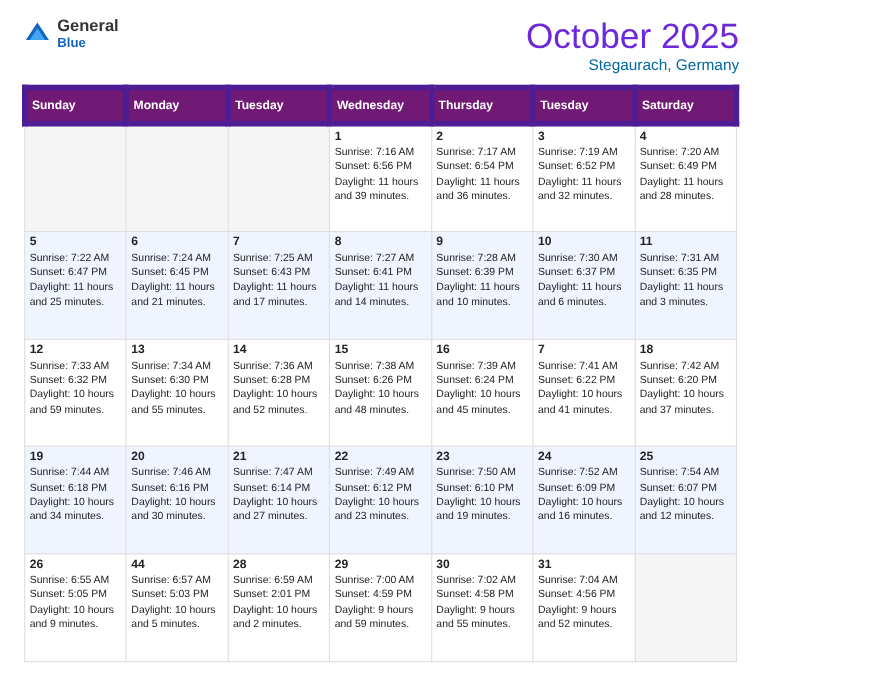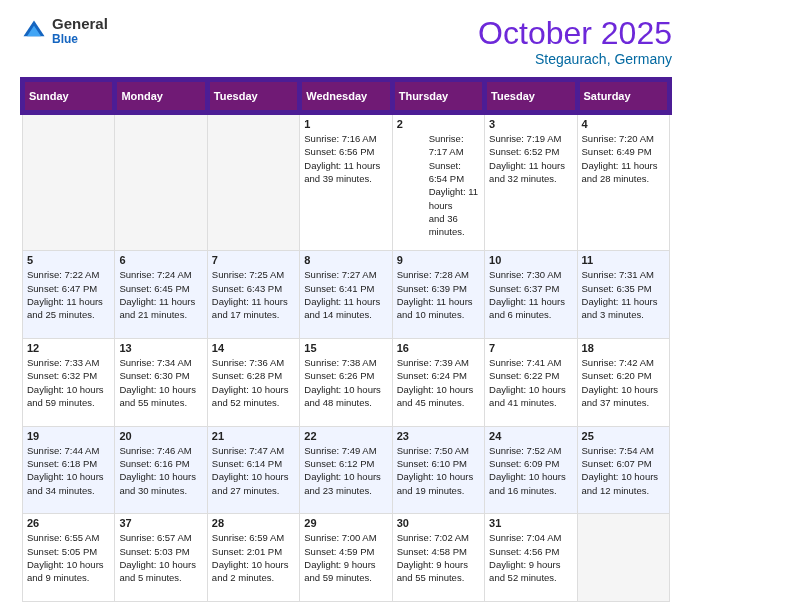--- a/index.html
+++ b/index.html
@@ -149,7 +149,7 @@
           </td>
           <td>
             <div class="day-num">2</div>
-            <div class="day-info" style="white-space: pre-line; margin-left: 32px;">Sunrise: 7:17 AM
+            <div class="day-info" style="white-space: pre-line;">Sunrise: 7:17 AM
 Sunset: 6:54 PM
 Daylight: 11 hours
 and 36 minutes.</div>

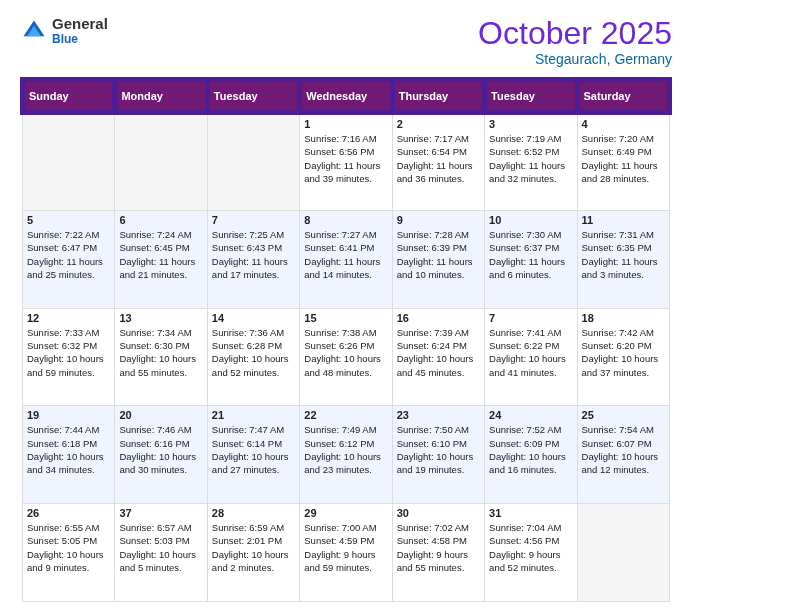--- a/index.html
+++ b/index.html
@@ -331,7 +331,7 @@
 and 9 minutes.</div>
           </td>
           <td>
-            <div class="day-num">37</div>
+            <div class="day-num">44</div>
             <div class="day-info" style="white-space: pre-line;">Sunrise: 6:57 AM
 Sunset: 5:03 PM
 Daylight: 10 hours

